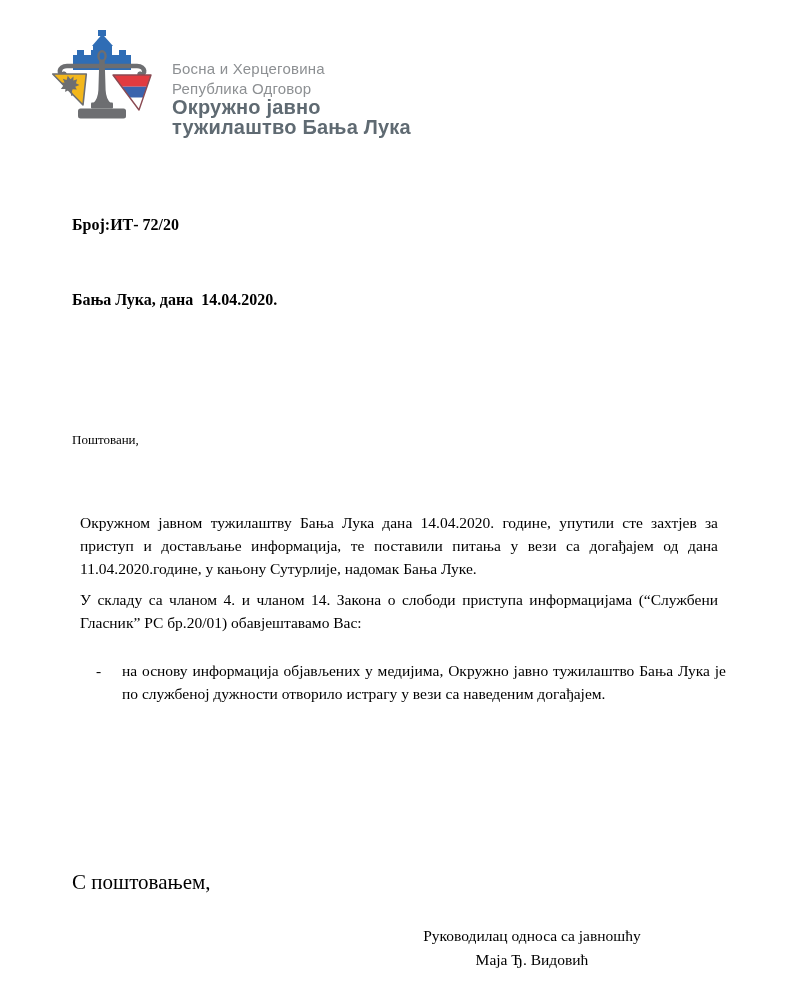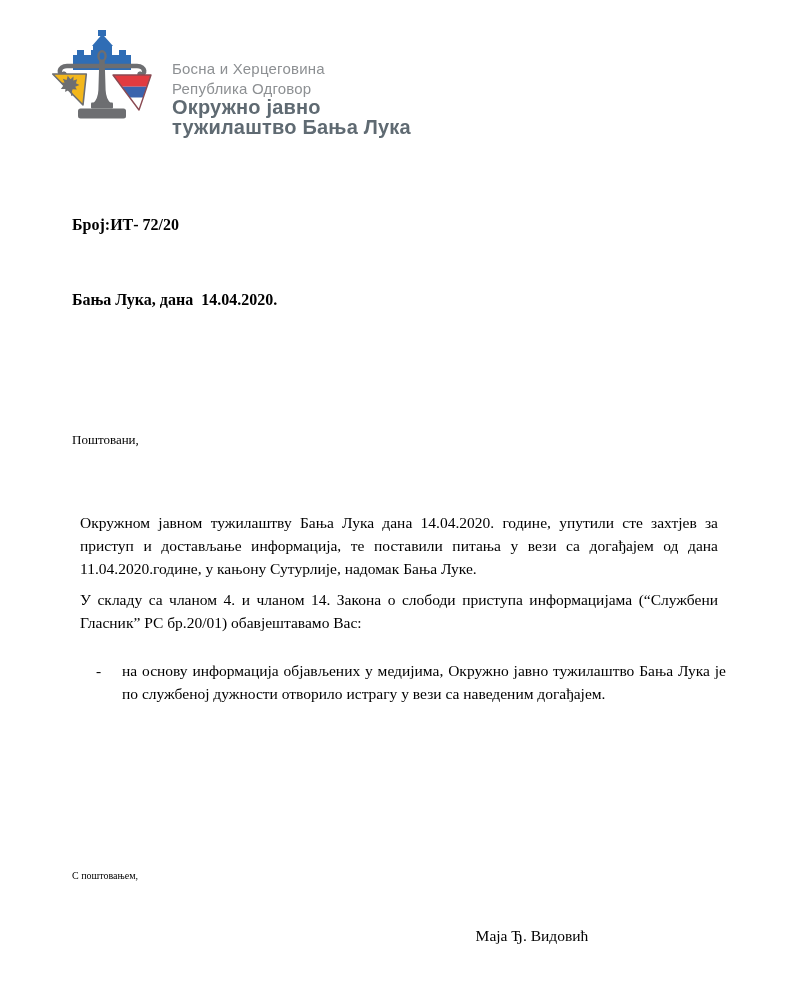--- a/index.html
+++ b/index.html
@@ -43,7 +43,7 @@
   }
   .bullet .marker{position:absolute;left:24px;top:0;}
   .bullet .bullet-text{display:block;margin-left:50px;text-align:justify;}
-  .closing{position:absolute;left:72px;top:870px;font-size:10px;}
+  .closing{position:absolute;left:72px;top:870px;font-size:21px;}
   .signature{
     position:absolute;left:400px;top:924px;width:264px;
     font-size:15.5px;line-height:24px;text-align:center;

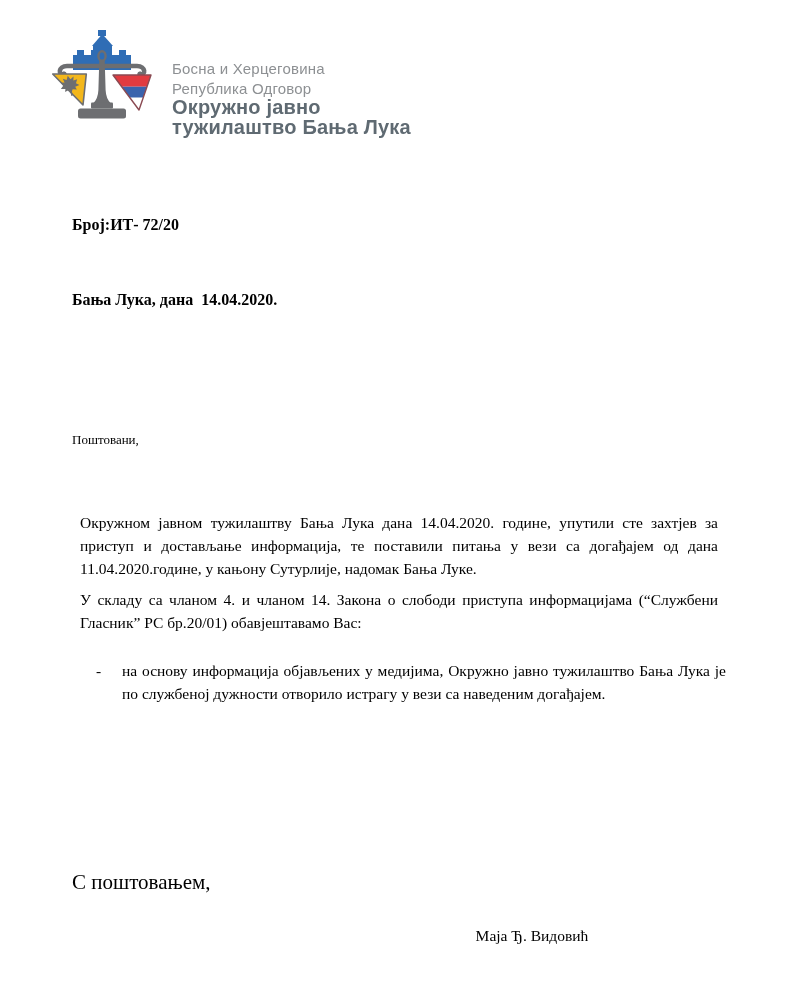--- a/index.html
+++ b/index.html
@@ -123,6 +123,7 @@
   <div class="closing">С поштовањем,</div>
 
   <div class="signature">
+    <div>Руководилац односа са јавношћу</div>
     <div>Маја Ђ. Видовић</div>
   </div>
 

